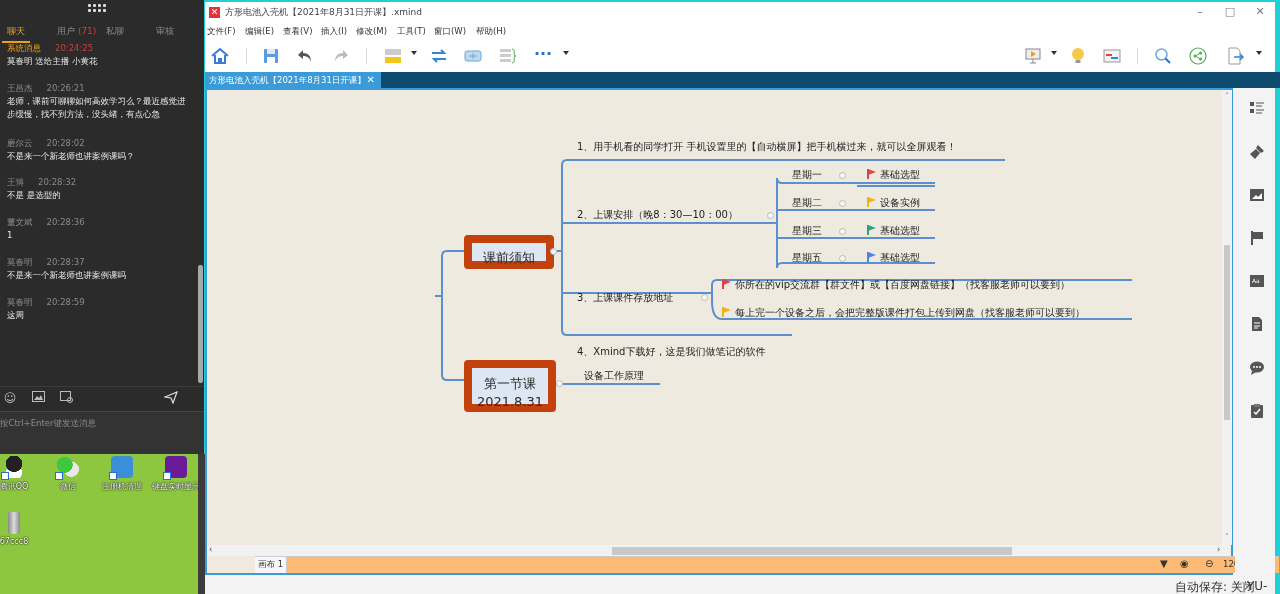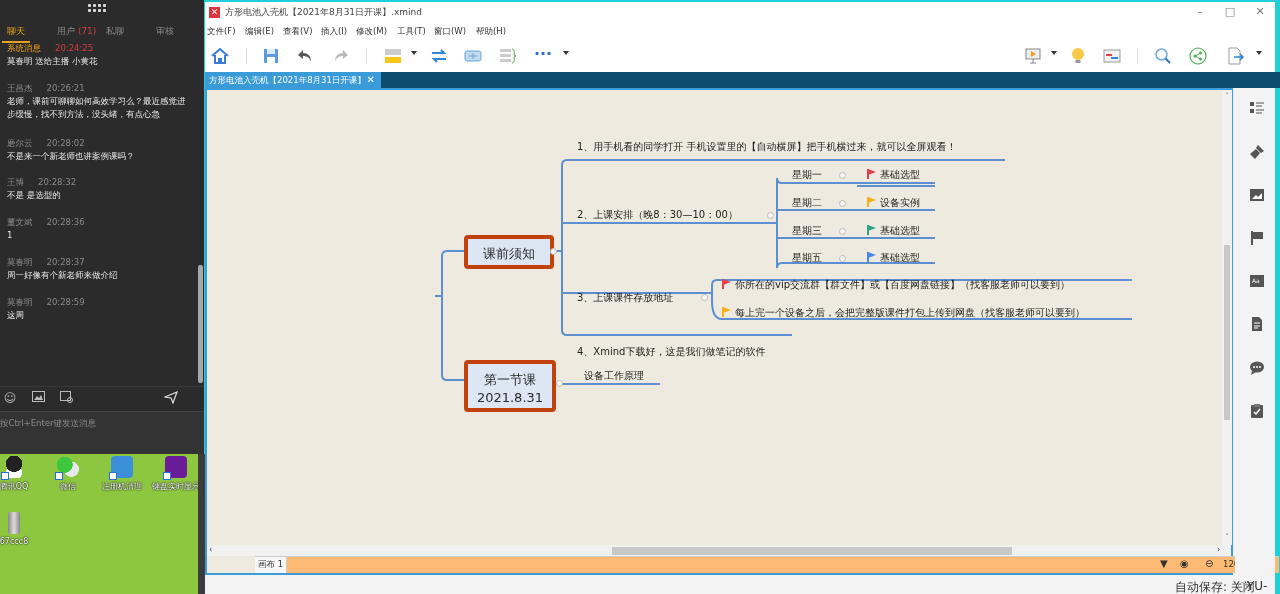--- a/index.html
+++ b/index.html
@@ -75,7 +75,7 @@
   .mm-svg { position:absolute; left:0; top:0; }
   .node { position:absolute; font-size:10px; color:#222; white-space:nowrap; }
   .central { position:absolute; left:24px; top:200px; width:204px; height:60px; border:3px solid #4f86c6; border-radius:6px; background:#dce6f2; color:#2c4f7c; font-size:20px; font-weight:bold; text-align:center; line-height:54px; letter-spacing:1px; }
-  .main-topic { position:absolute; border:4px solid #c2410c; border-radius:4px; background:#dde6f3; color:#2b2b2b; font-size:13px; text-align:center; }
+  .main-topic { position:absolute; border:8px solid #c2410c; border-radius:4px; background:#dde6f3; color:#2b2b2b; font-size:13px; text-align:center; }
   .flag { display:inline-block; width:9px; height:10px; position:relative; margin-right:4px; vertical-align:-1px; }
   .flag::before { content:""; position:absolute; left:0; top:0; width:1.5px; height:10px; background:currentColor; }
   .flag::after { content:""; position:absolute; left:1px; top:0; width:0; height:0; border-top:3.5px solid transparent; border-bottom:3.5px solid transparent; border-left:8px solid currentColor; }

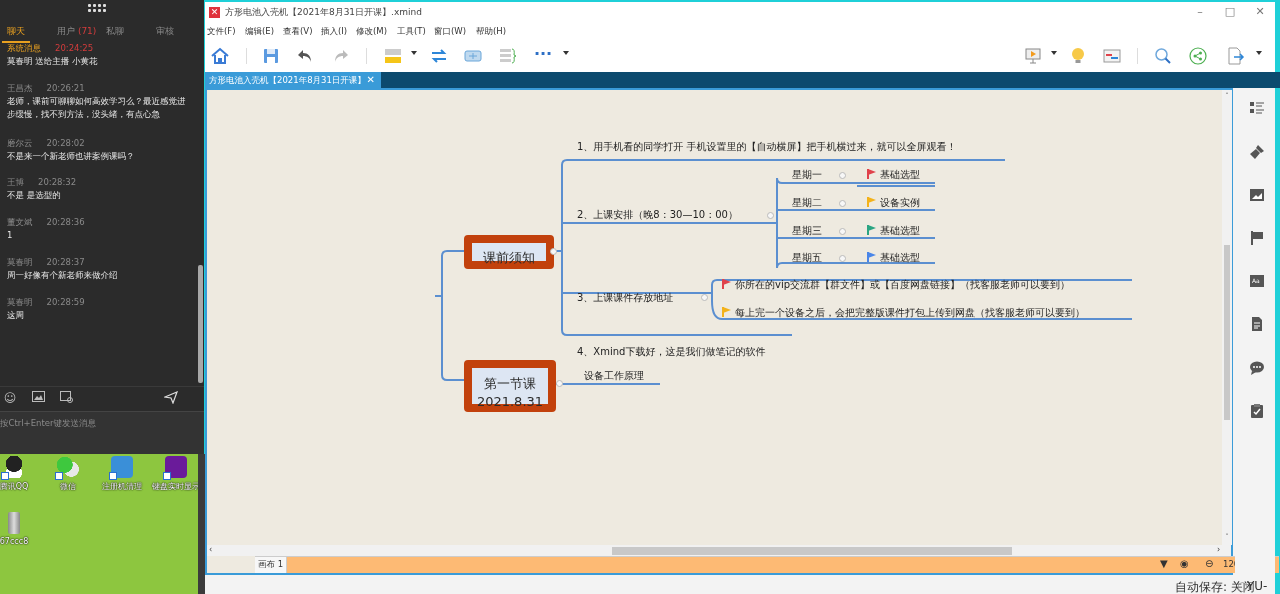--- a/index.html
+++ b/index.html
@@ -128,7 +128,7 @@
       </div>
       <div class="msg" style="height:40px">
         <div class="meta"><span class="n">莫春明</span><span class="t">20:28:37</span></div>
-        <div class="text">周一好像有个新老师来做介绍</div>
+        <div class="text">不是来一个新老师也讲案例课吗</div>
       </div>
       <div class="msg" style="height:40px">
         <div class="meta"><span class="n">莫春明</span><span class="t">20:28:59</span></div>

